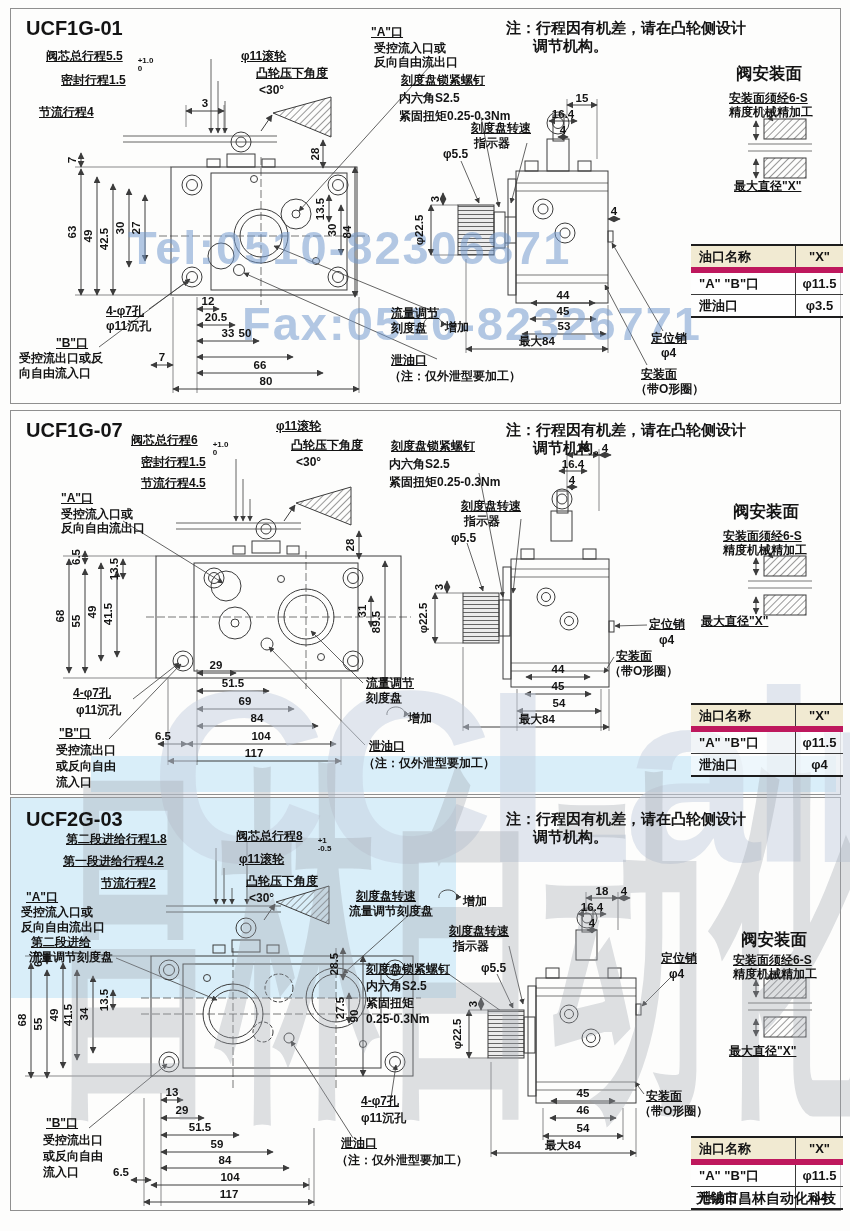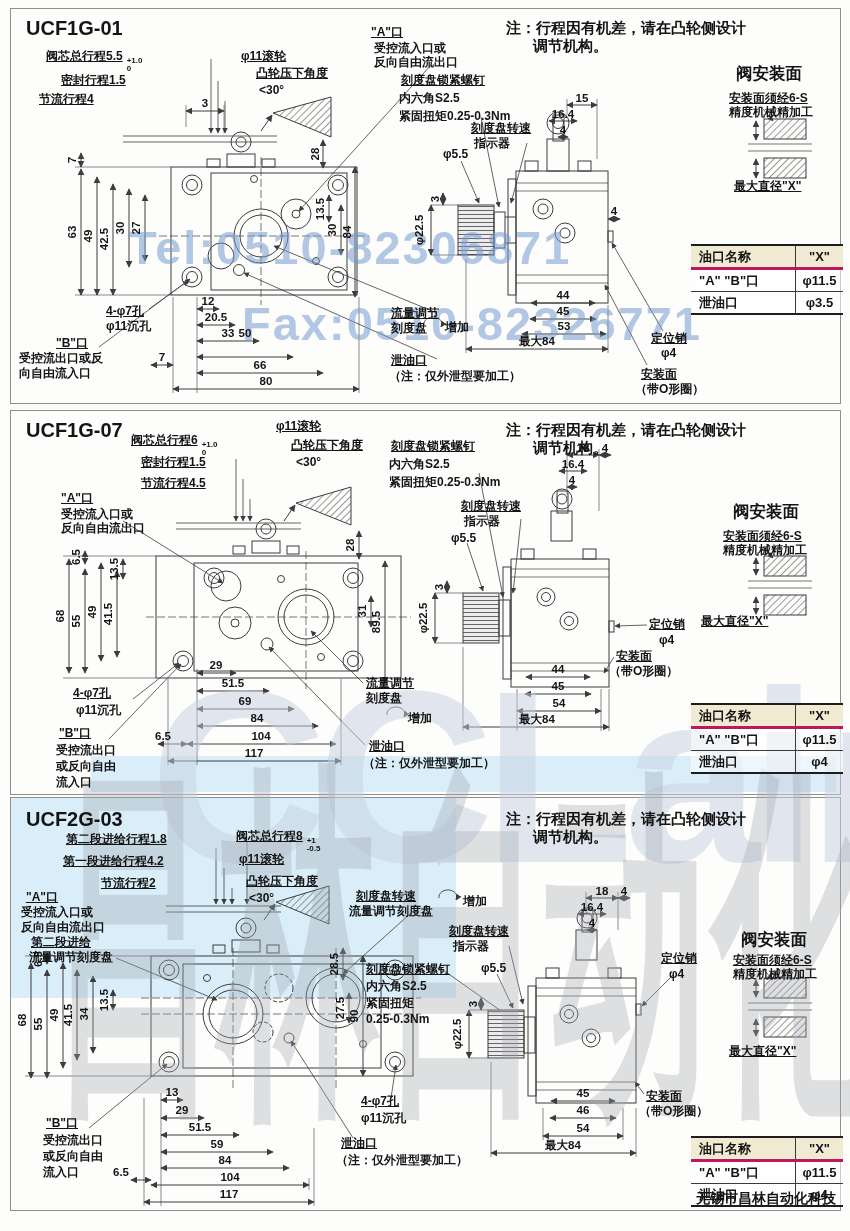--- a/index.html
+++ b/index.html
@@ -23,7 +23,7 @@
 .ul{text-decoration:underline}
 .dc{position:absolute;z-index:3;font-weight:bold;font-size:11.5px;white-space:nowrap;transform:translate(-50%,-50%)}
 .vd{position:absolute;z-index:3;font-weight:bold;font-size:11.5px;white-space:nowrap;transform:translate(-50%,-50%) rotate(-90deg)}
-.tol{display:inline-flex;flex-direction:column;vertical-align:-3px;line-height:1;font-size:8px;margin-left:4px;font-weight:normal}
+.tol{display:inline-flex;flex-direction:column;vertical-align:-3px;line-height:1;font-size:8px;margin-left:15px;font-weight:normal}
 .ptable{position:absolute;z-index:3;width:152px;border-top:2.5px solid #1d1d1d;border-bottom:2.5px solid #1d1d1d;font-weight:bold;font-size:13px;background:rgba(255,255,255,.55)}
 .ptable .row{display:flex;height:21px;border-bottom:1px solid #3a3a3a}
 .ptable .row:last-child{border-bottom:none}

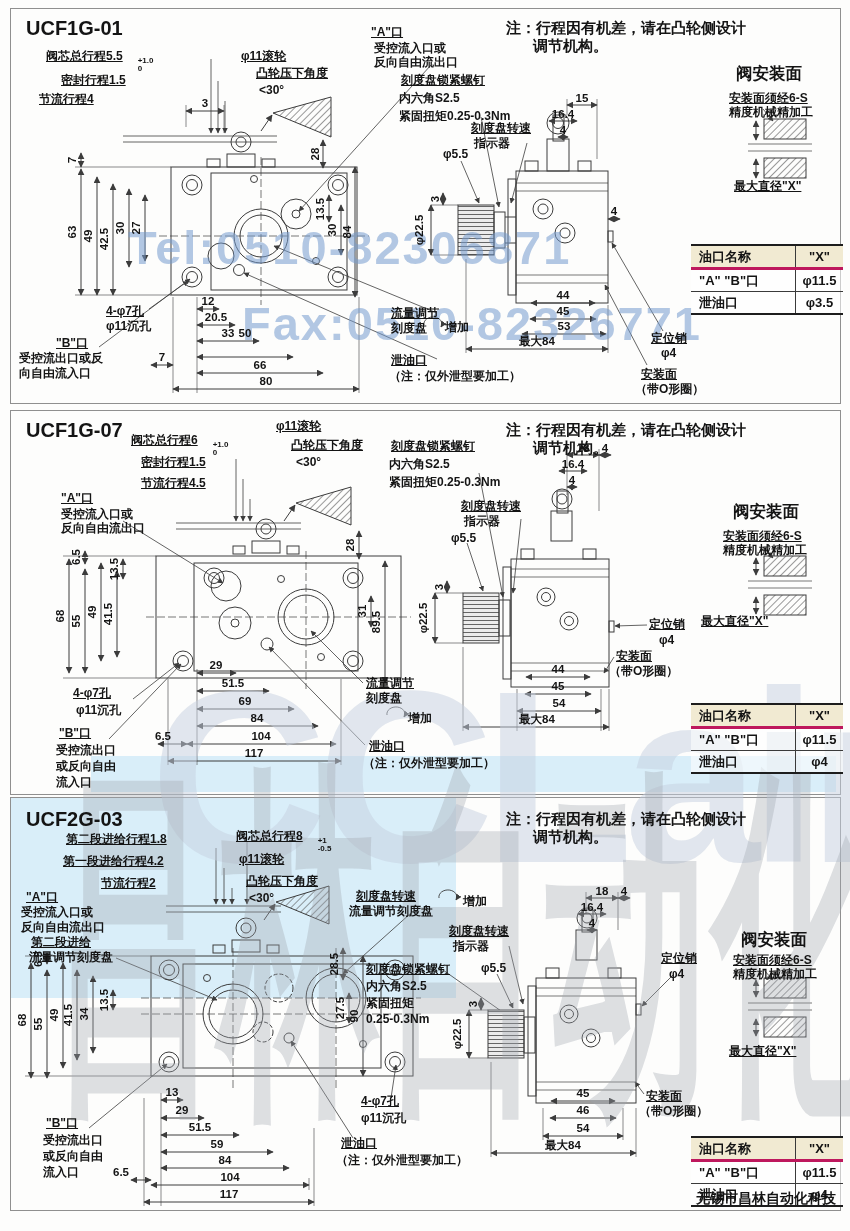--- a/index.html
+++ b/index.html
@@ -172,7 +172,7 @@
         <b>0</b>
       </span></span>
 <span class="lbl ul" style="left:50px;top:64px">密封行程1.5</span>
-<span class="lbl ul" style="left:28px;top:83px">节流行程4</span>
+<span class="lbl ul" style="left:28px;top:96px">节流行程4</span>
 <span class="lbl ul" style="left:230px;top:40px">φ11滚轮</span>
 <span class="lbl ul" style="left:245px;top:57px">凸轮压下角度</span>
 <span class="lbl" style="left:248px;top:74px">&lt;30°</span>

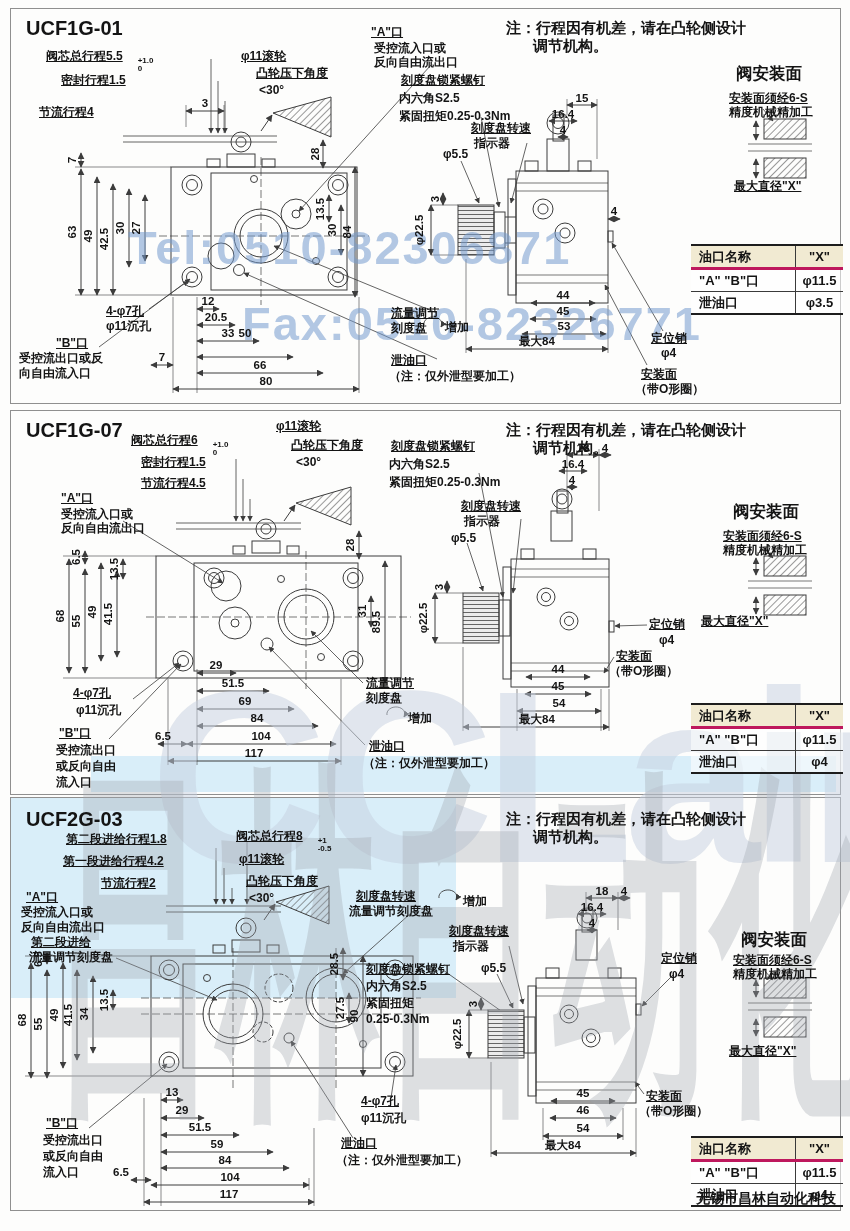--- a/index.html
+++ b/index.html
@@ -27,7 +27,7 @@
 .ptable{position:absolute;z-index:3;width:152px;border-top:2.5px solid #1d1d1d;border-bottom:2.5px solid #1d1d1d;font-weight:bold;font-size:13px;background:rgba(255,255,255,.55)}
 .ptable .row{display:flex;height:21px;border-bottom:1px solid #3a3a3a}
 .ptable .row:last-child{border-bottom:none}
-.ptable .hd{background:#f1ead2;border-bottom:3px solid #be185d}
+.ptable .hd{background:#f1ead2;border-bottom:6px solid #be185d}
 .ptable .c1{width:96px;padding-left:8px;border-right:1.5px solid #3a3a3a;display:flex;align-items:center}
 .ptable .c2{flex:1;display:flex;align-items:center;justify-content:center}
 #footer-company{position:absolute;z-index:4;right:14px;top:1190px;font-weight:bold;font-size:14px;white-space:nowrap}

